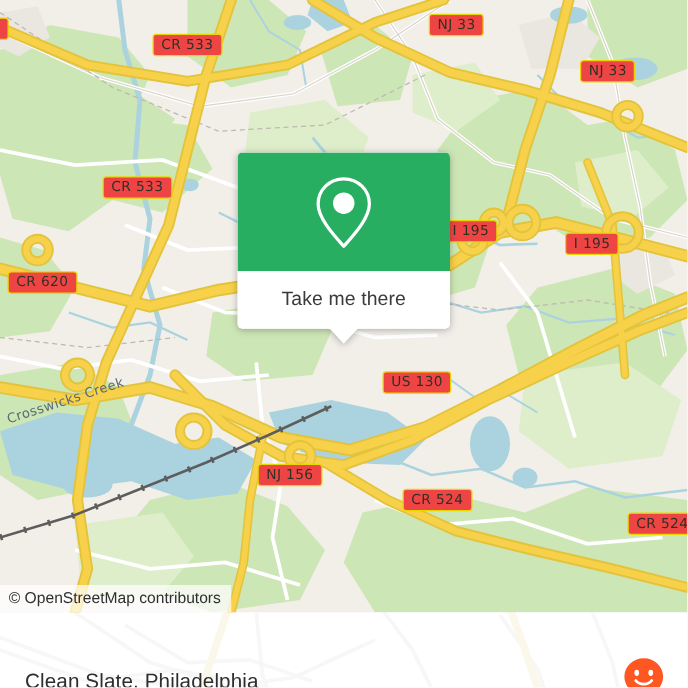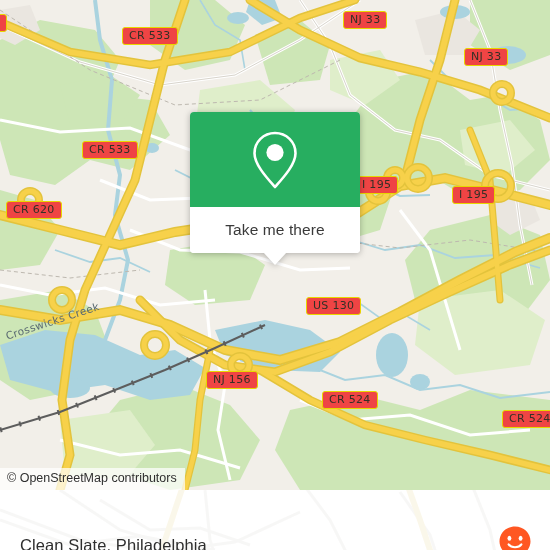--- a/index.html
+++ b/index.html
@@ -327,7 +327,7 @@
     <div class="shield" style="left:82px; top:141px;">CR 533</div>
     <div class="shield" style="left:355px; top:176px;">I 195</div>
     <div class="shield" style="left:452px; top:186px;">I 195</div>
-    <div class="shield" style="left:6px; top:201px;">CR 620</div>
+    <div class="shield" style="left:6px; top:217px;">CR 620</div>
     <div class="shield" style="left:306px; top:297px;">US 130</div>
     <div class="shield" style="left:206px; top:371px;">NJ 156</div>
     <div class="shield" style="left:322px; top:391px;">CR 524</div>

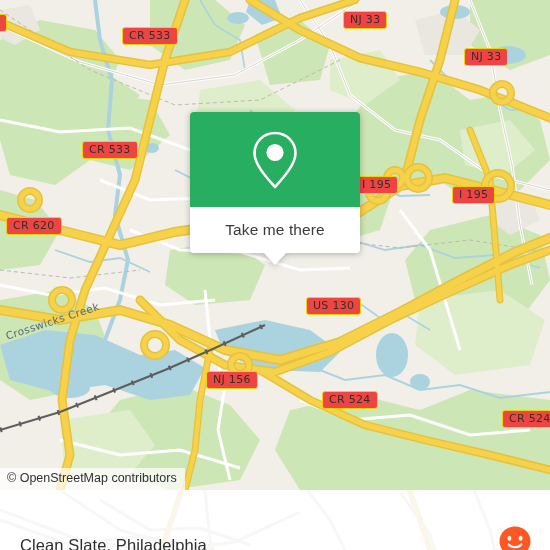--- a/index.html
+++ b/index.html
@@ -62,7 +62,7 @@
   .callout {
     position: absolute;
     left: 190px;
-    top: 112px;
+    top: 122px;
     width: 170px;
     filter: drop-shadow(0 1px 3px rgba(0,0,0,0.28));
   }

